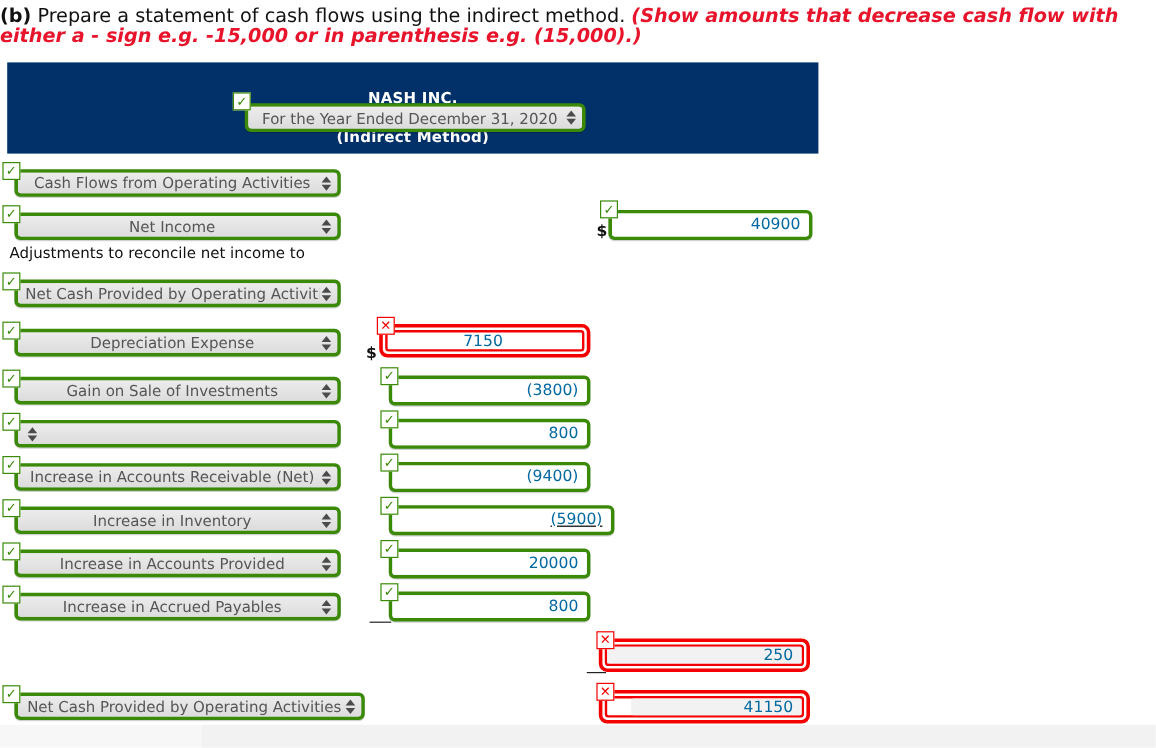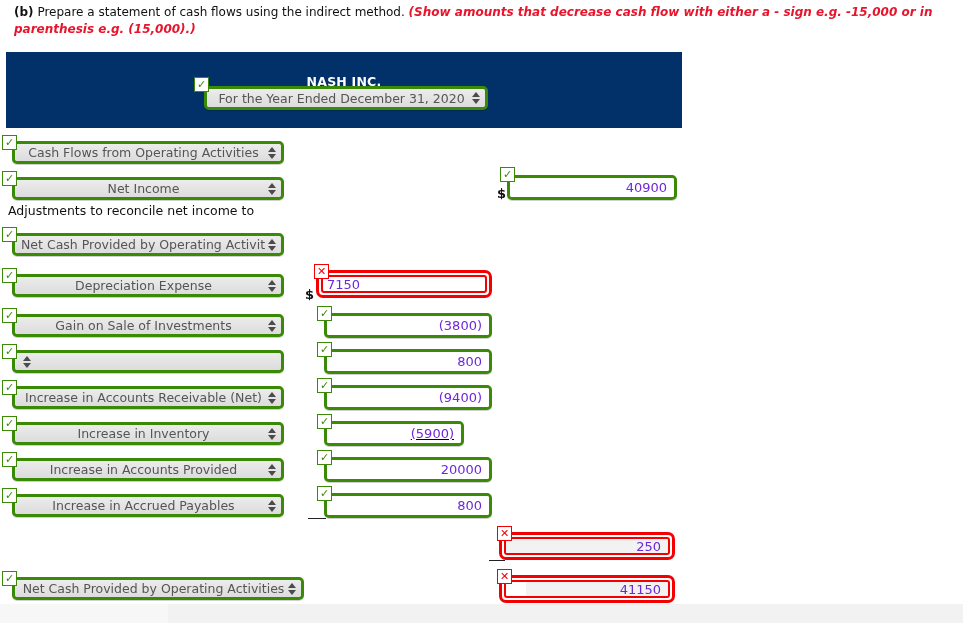--- a/index.html
+++ b/index.html
@@ -13,8 +13,8 @@
 
   
   #instruction{
-    position:absolute;left:14px;top:4px;width:944px;
-    font-size:12px;line-height:17px;color:#111;
+    position:absolute;left:0;top:4px;width:944px;
+    font-size:16px;line-height:17px;color:#111;
   }
   #instruction .lead{font-weight:bold;}
   #instruction .hint{color:#e8142b;font-weight:bold;font-style:italic;}

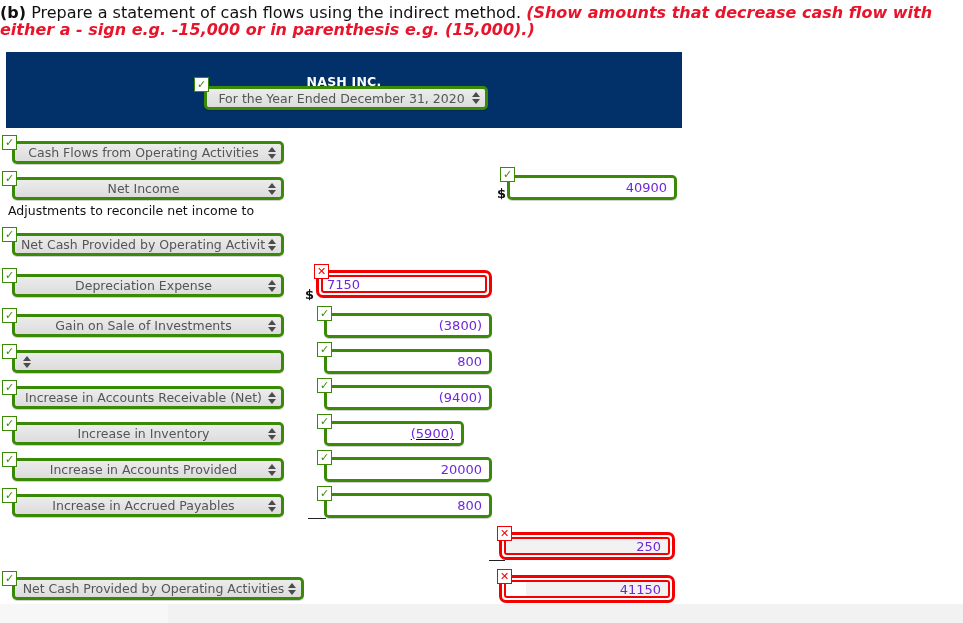--- a/index.html
+++ b/index.html
@@ -145,7 +145,7 @@
 <div id="title-block">
   <div class="line" id="t-company">NASH INC.</div>
   <div class="line">Statement of Cash Flows</div>
-  <div class="line" id="t-method" style="margin-top:26px">(Indirect Method)</div>
+  <div class="line" id="t-method" style="">(Indirect Method)</div>
 </div>
 
 <div id="period-wrap">

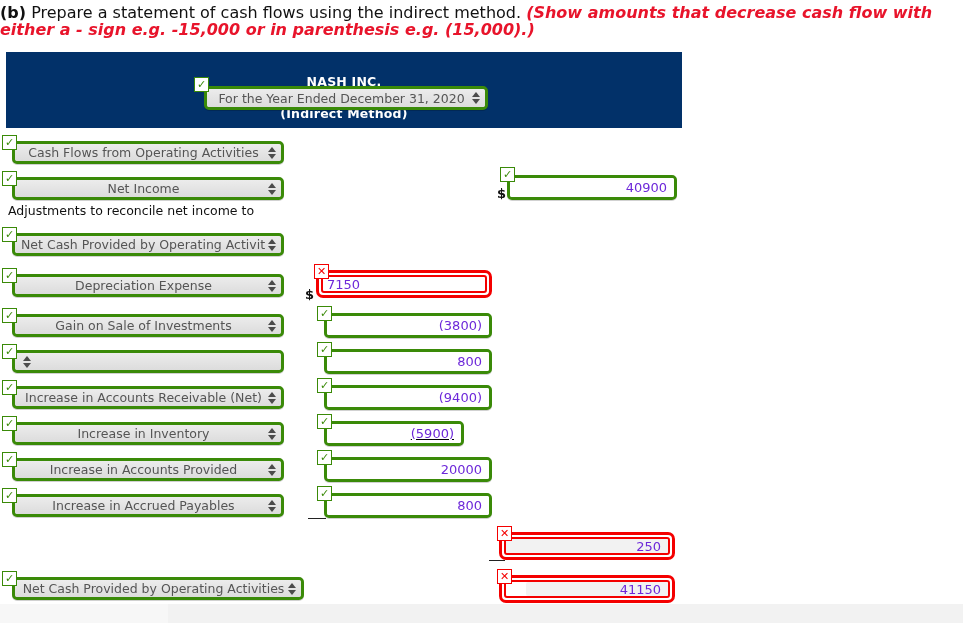--- a/index.html
+++ b/index.html
@@ -95,7 +95,7 @@
     background:#ffffff;
     border-radius:2px;
     padding:0 7px 0 4px;
-    font-size:13px;color:#6d28d9;
+    font-size:13px;color:#0369a1;
   }
   .num.grey{background:#f2f2f2;}
 

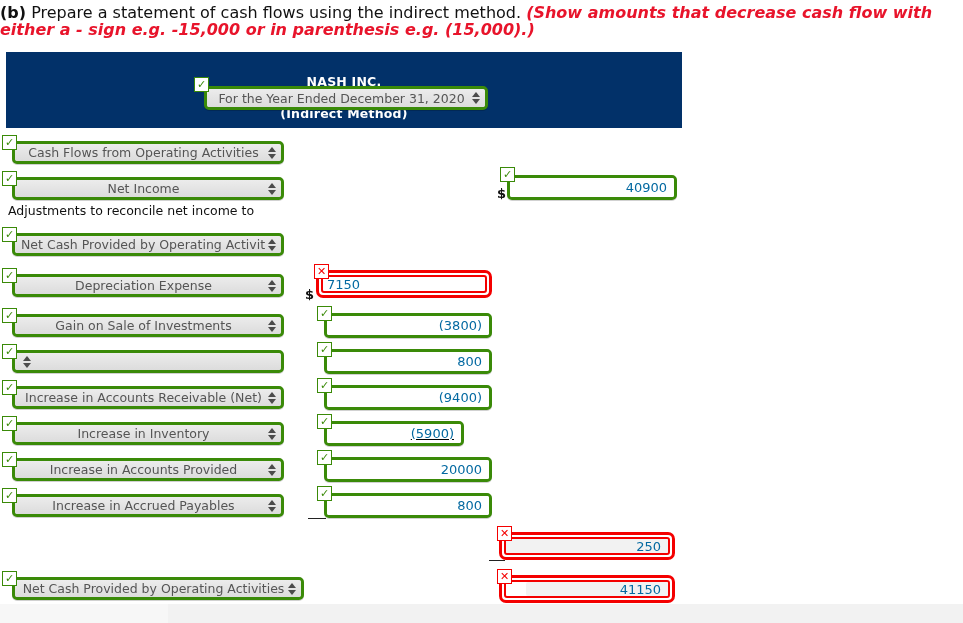--- a/index.html
+++ b/index.html
@@ -59,7 +59,7 @@
     border:2px solid #f40000;
     border-radius:3px;
     background:#ffffff;
-    display:flex;align-items:center;justify-content:flex-start;
+    display:flex;align-items:center;justify-content:center;
   }
 
   

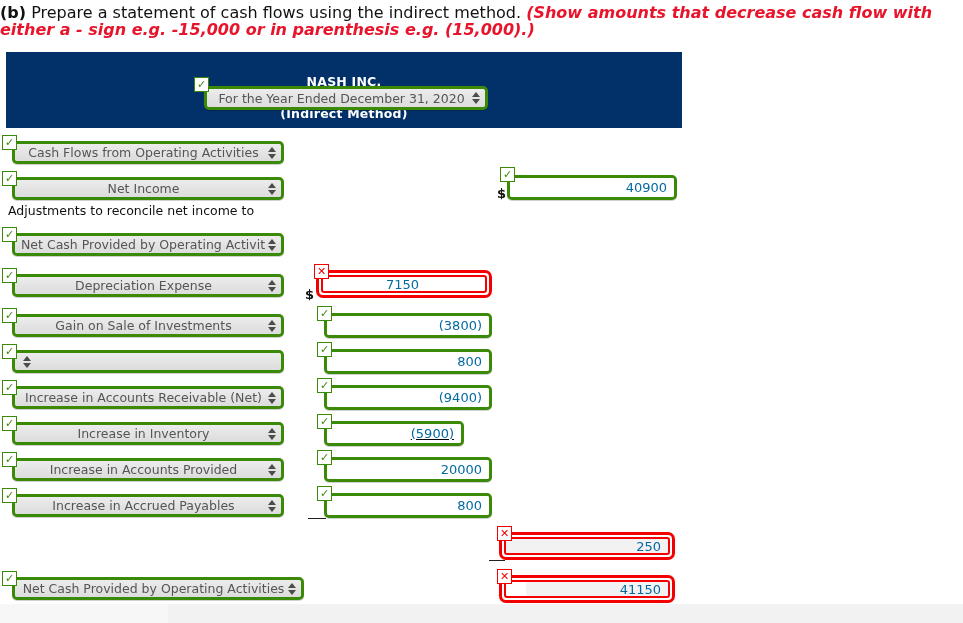--- a/index.html
+++ b/index.html
@@ -274,7 +274,7 @@
     </div>
 </div>
 <div class="badge ok" style="left:317px;top:414px">✓</div>
-<div class="ctl ok-frame" style="left:324px;top:421px;width:140px;height:25px;background:#fff;text-decoration:underline;">
+<div class="ctl ok-frame" style="left:324px;top:421px;width:188px;height:25px;background:#fff;text-decoration:underline;">
   <div class="num">(5900)</div>
 </div>
 

